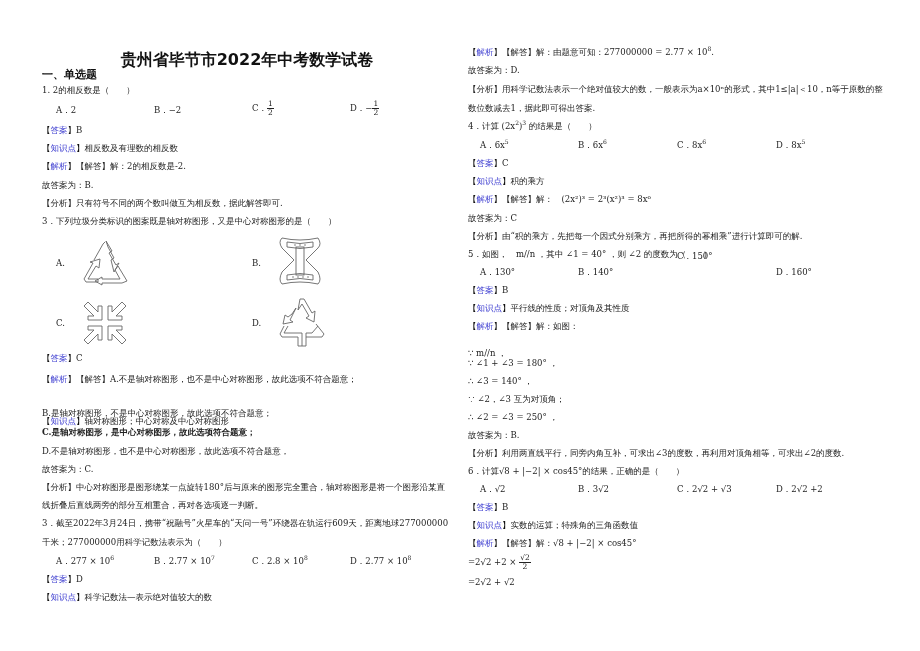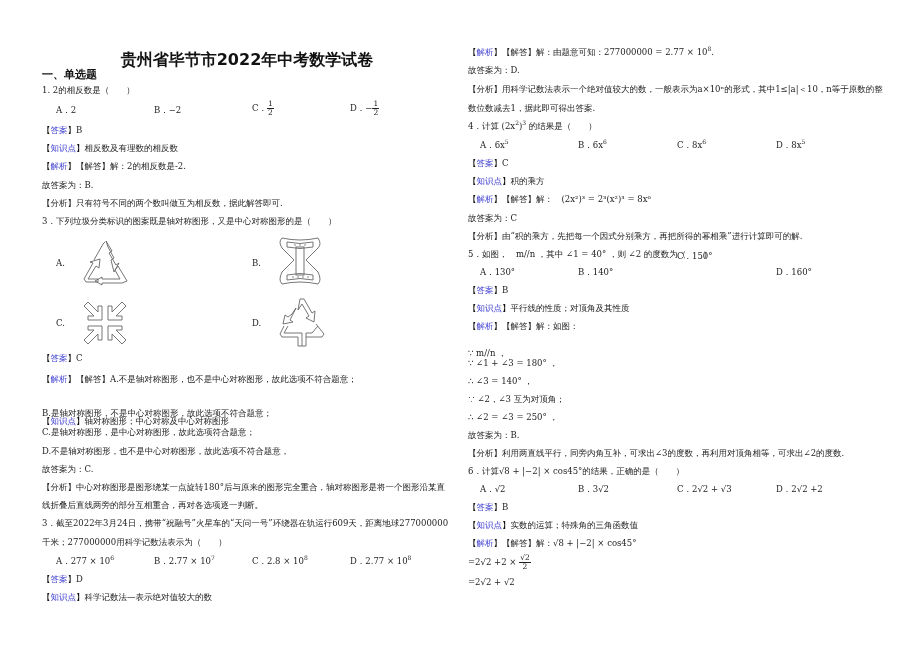--- a/index.html
+++ b/index.html
@@ -118,7 +118,7 @@
     <span class="br">【</span><span class="tag">解析</span><span class="br">】</span><span>【解答】</span><span>A.不是轴对称图形，也不是中心对称图形，故此选项不符合题意；</span>
   </div>
   <div class="line" style="top:407px;">B.是轴对称图形，不是中心对称图形，故此选项不符合题意；</div>
-  <div class="line" style="top:426px;">C.是轴对称图形，是中心对称图形，故此选项符合题意；</div>
+  <div class="line" style="top:426px;font-weight:bold;">C.是轴对称图形，是中心对称图形，故此选项符合题意；</div>
   <div class="line" style="top:445px;">D.不是轴对称图形，也不是中心对称图形，故此选项不符合题意，</div>
   <div class="line" style="top:463px;">故答案为：C.</div>
   <div class="line" style="top:481px;">

